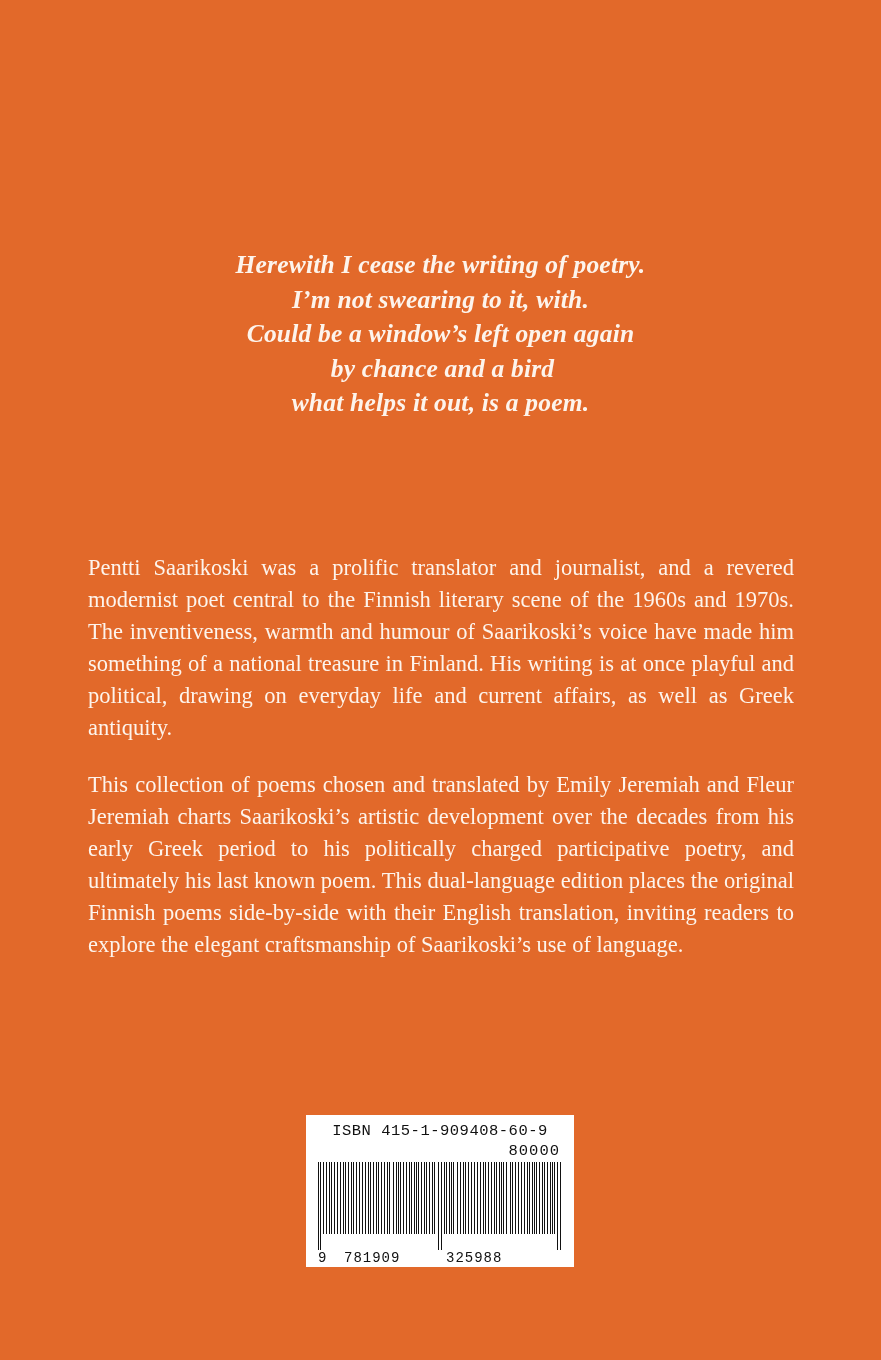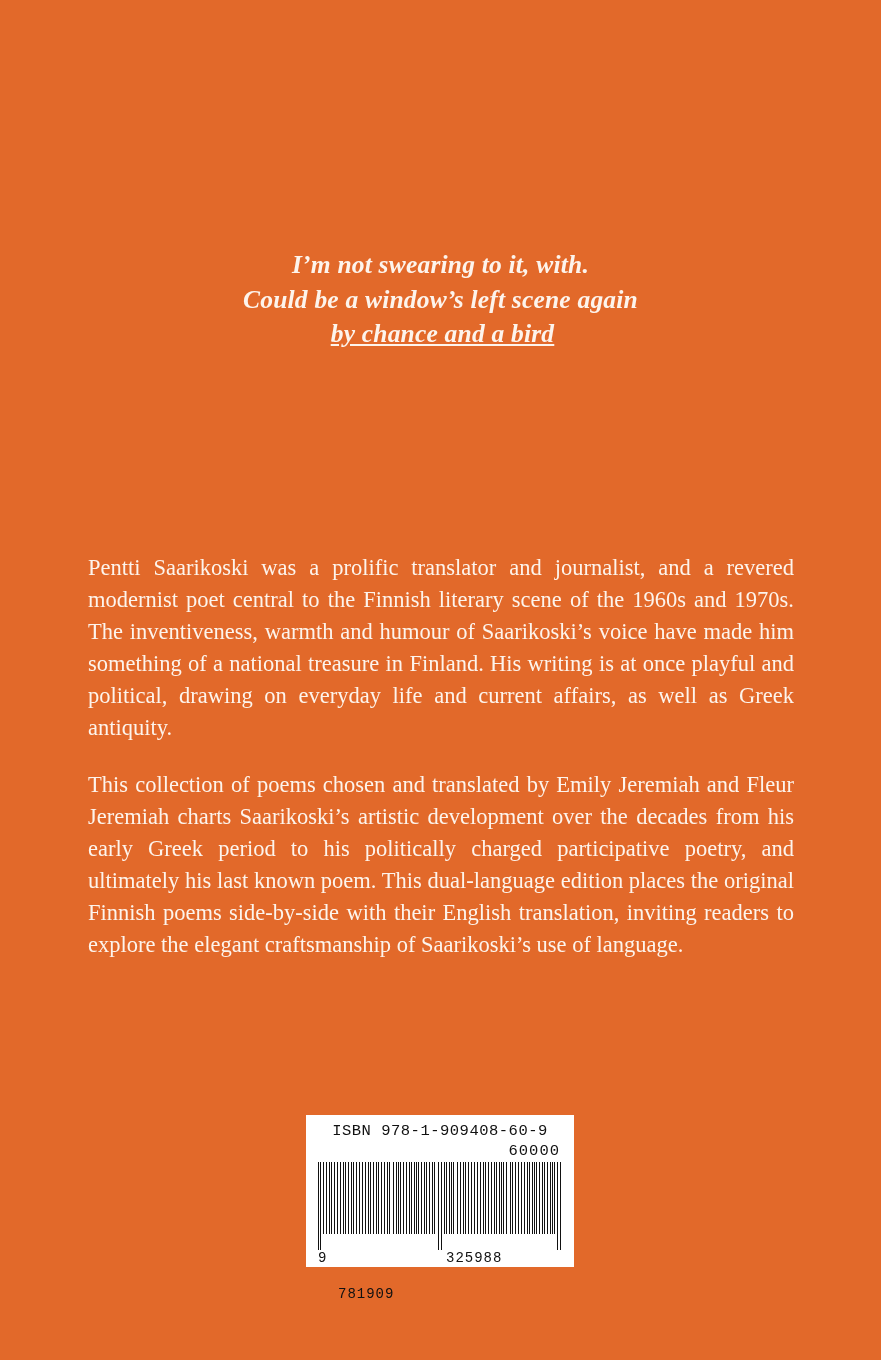--- a/index.html
+++ b/index.html
@@ -127,6 +127,7 @@
 <div class="page">
 
   <div class="poem">
+    <span class="line indent-1">Herewith I cease the writing of poetry.</span>
     <span class="line indent-1">I’m not swearing to it, with.</span>
     <span class="line indent-1">Could be a window’s left scene again</span>
     <span class="line indent-2">by chance and a bird</span>

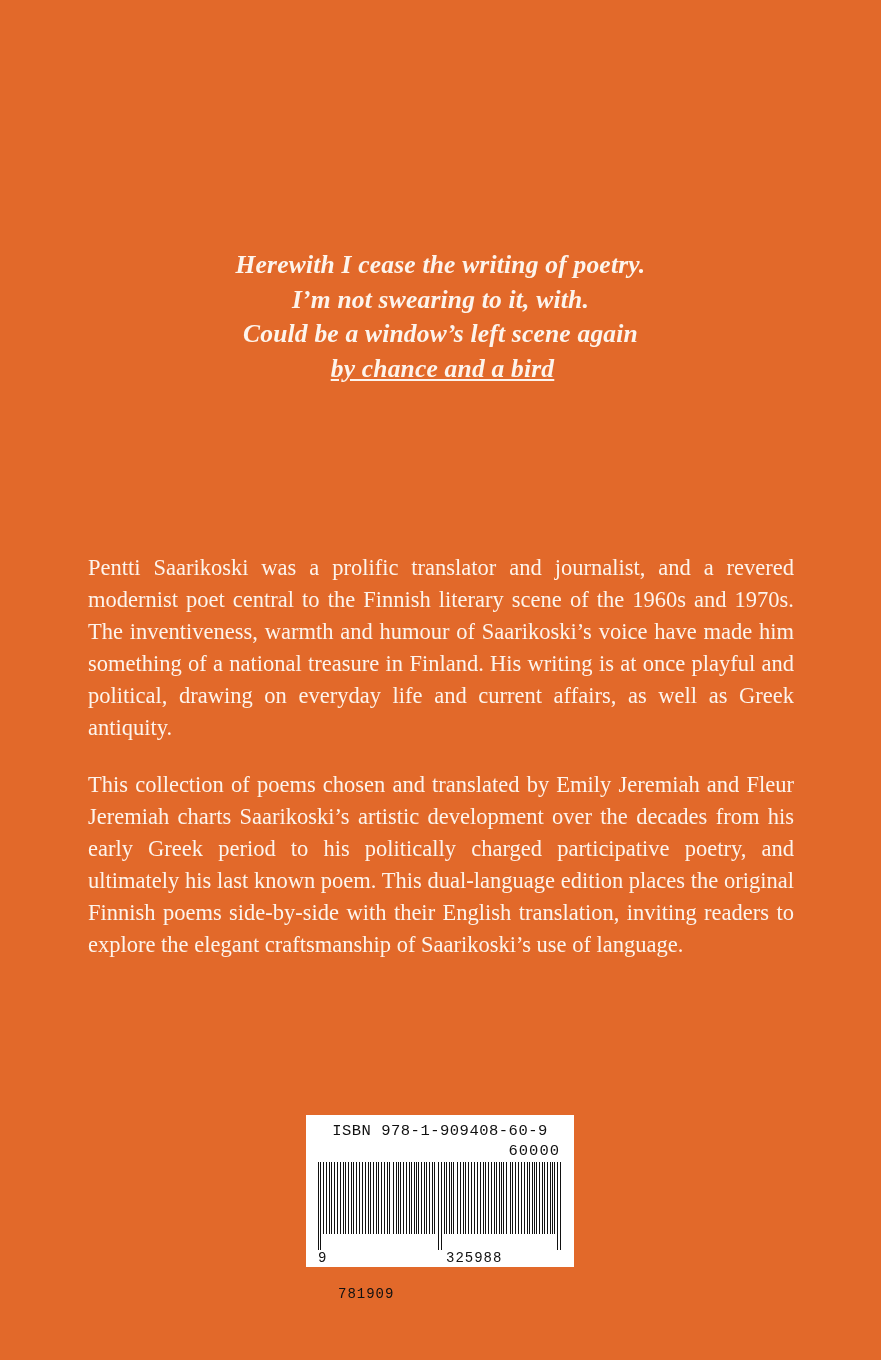--- a/index.html
+++ b/index.html
@@ -129,7 +129,7 @@
   <div class="poem">
     <span class="line indent-1">Herewith I cease the writing of poetry.</span>
     <span class="line indent-1">I’m not swearing to it, with.</span>
-    <span class="line indent-1">Could be a window’s left scene again</span>
+    <span class="line indent-1">Could be a window’s left open again</span>
     <span class="line indent-2">by chance and a bird</span>
   </div>
 

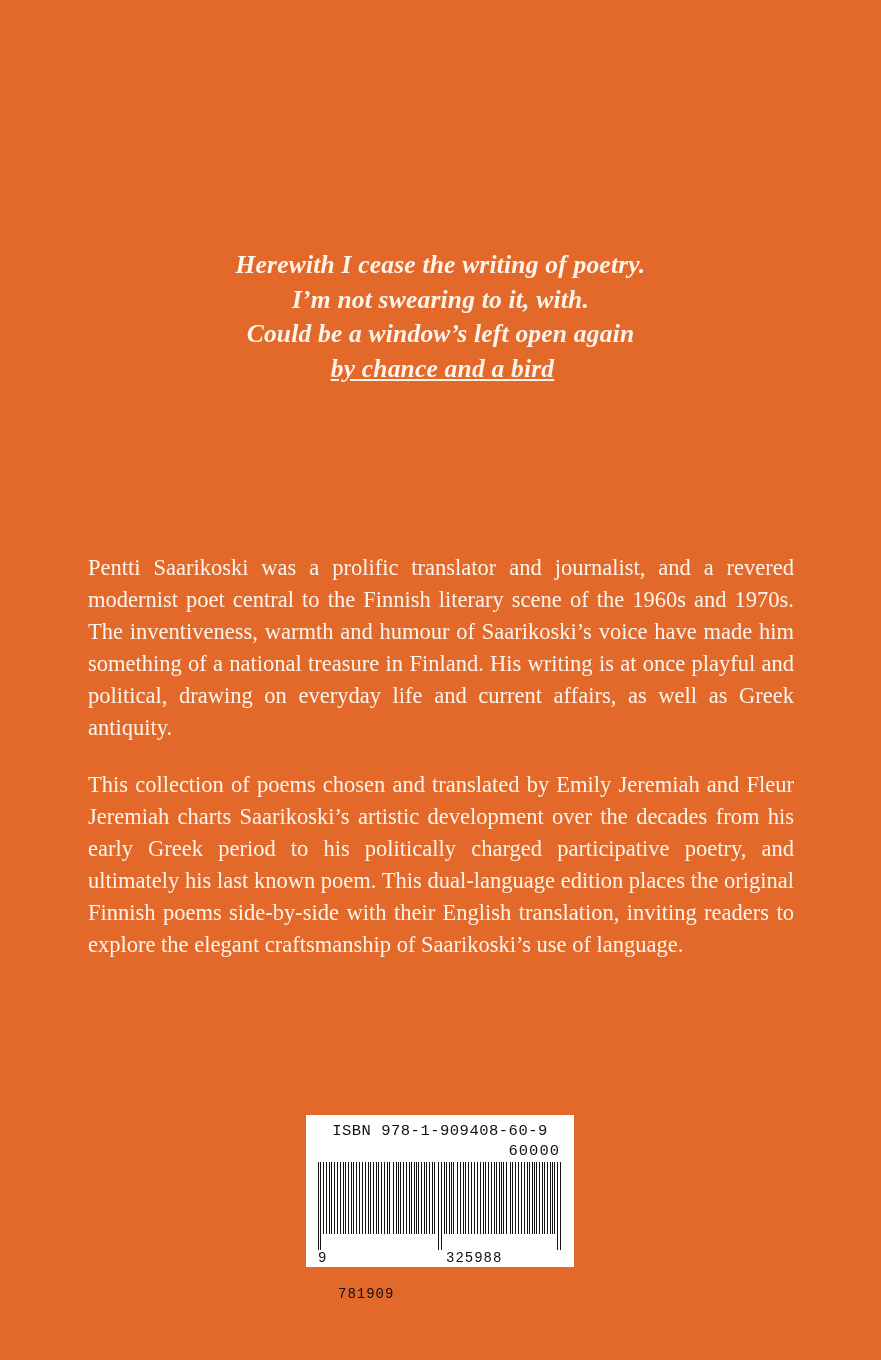--- a/index.html
+++ b/index.html
@@ -39,7 +39,7 @@
     display: block;
   }
   .poem .indent-1 { padding-left: 0; }
-  .poem .indent-2 { padding-left: 4px; text-decoration: underline; }
+  .poem .indent-2 { padding-left: 4px; }
   .poem .indent-3 { padding-left: 120px; }
 
   

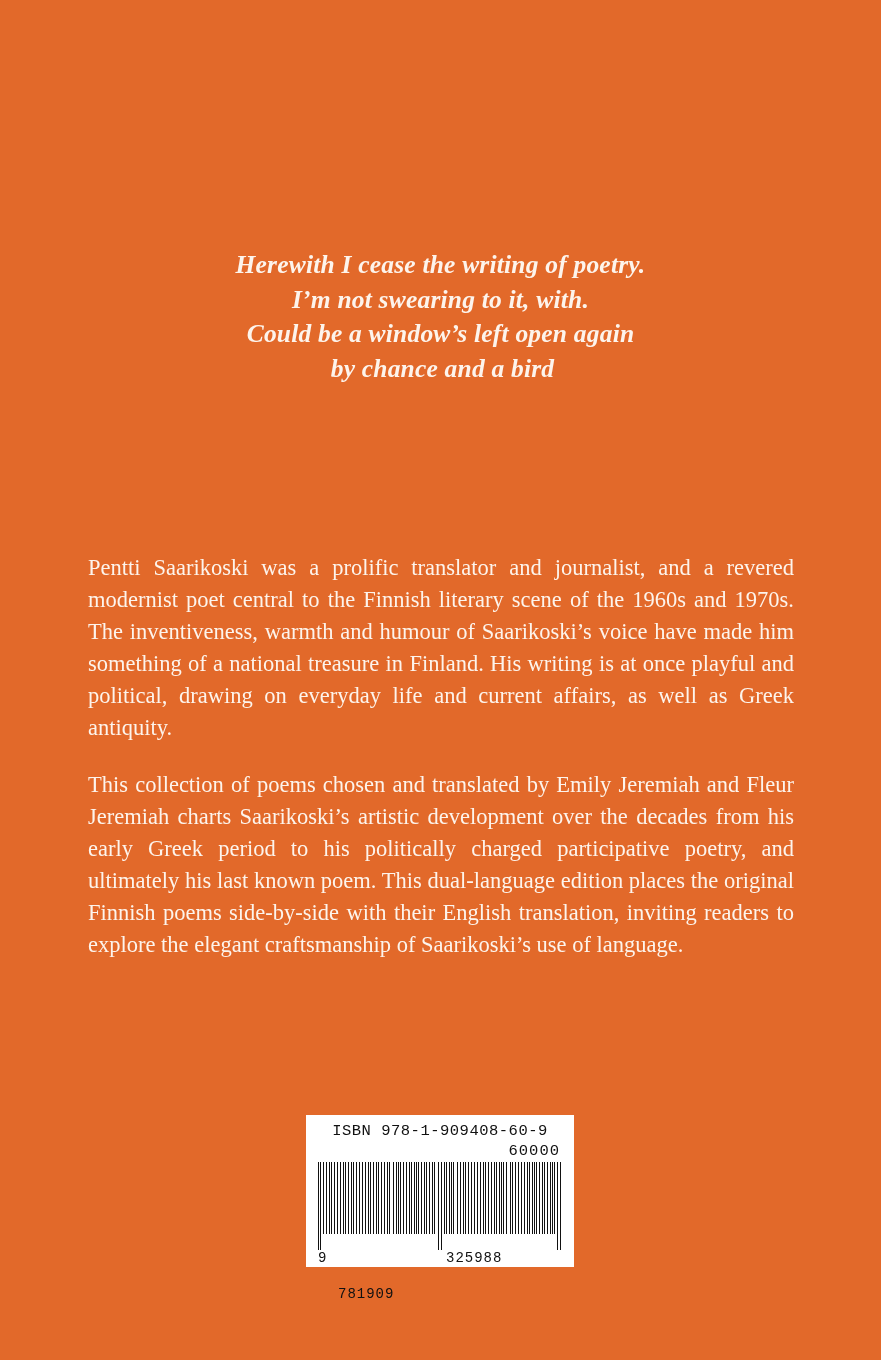--- a/index.html
+++ b/index.html
@@ -131,6 +131,7 @@
     <span class="line indent-1">I’m not swearing to it, with.</span>
     <span class="line indent-1">Could be a window’s left open again</span>
     <span class="line indent-2">by chance and a bird</span>
+    <span class="line indent-1">what helps it out, is a poem.</span>
   </div>
 
   <div class="blurb">

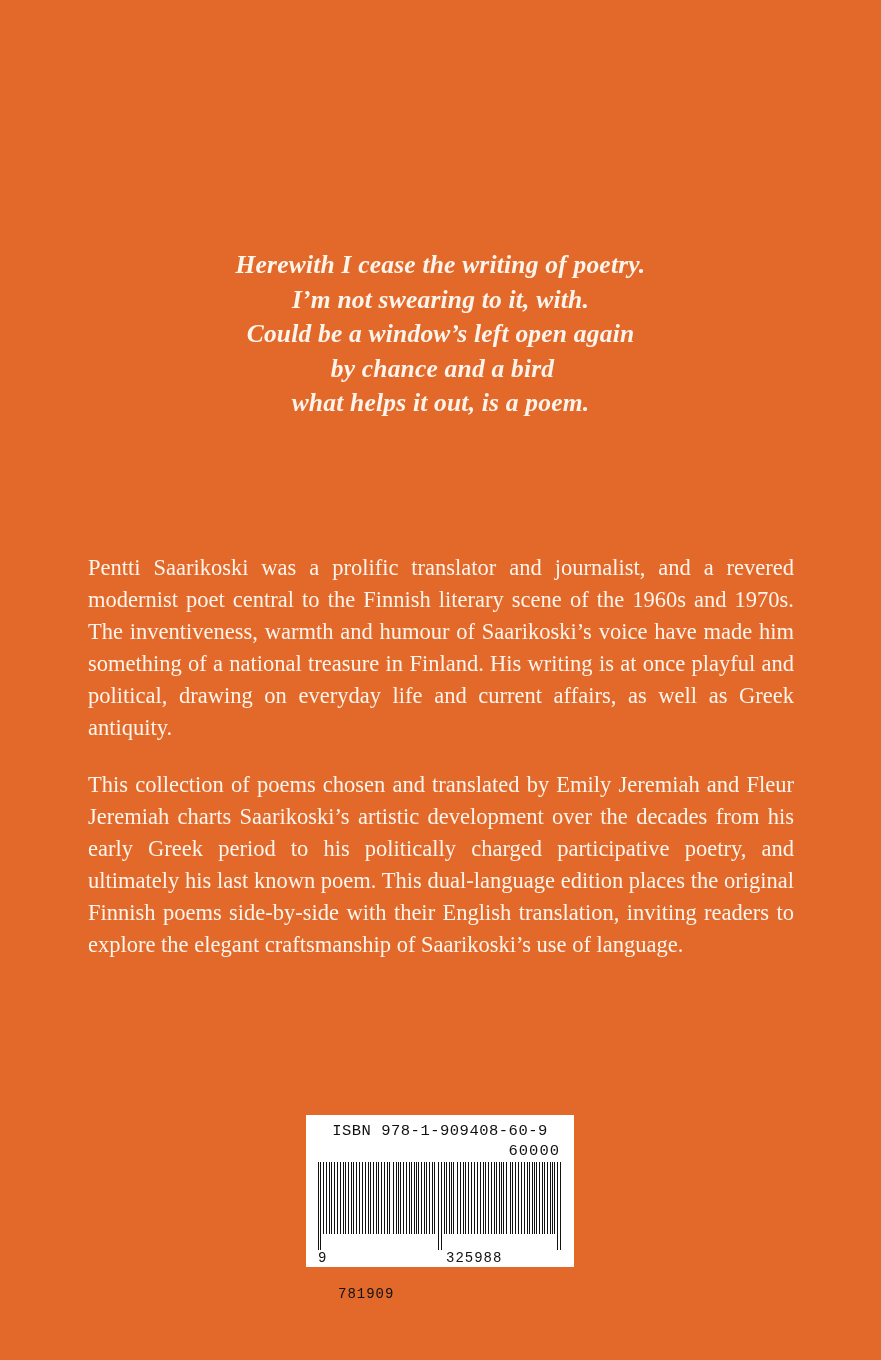--- a/index.html
+++ b/index.html
@@ -143,7 +143,7 @@
     <div class="isbn-row">
       <span>ISBN</span>
       <span>&nbsp;</span>
-      <span>978-1-909408-60-9</span>
+      <span>415-1-909408-60-9</span>
     </div>
     <div class="price-row">60000</div>
     <div class="bars" id="bars">

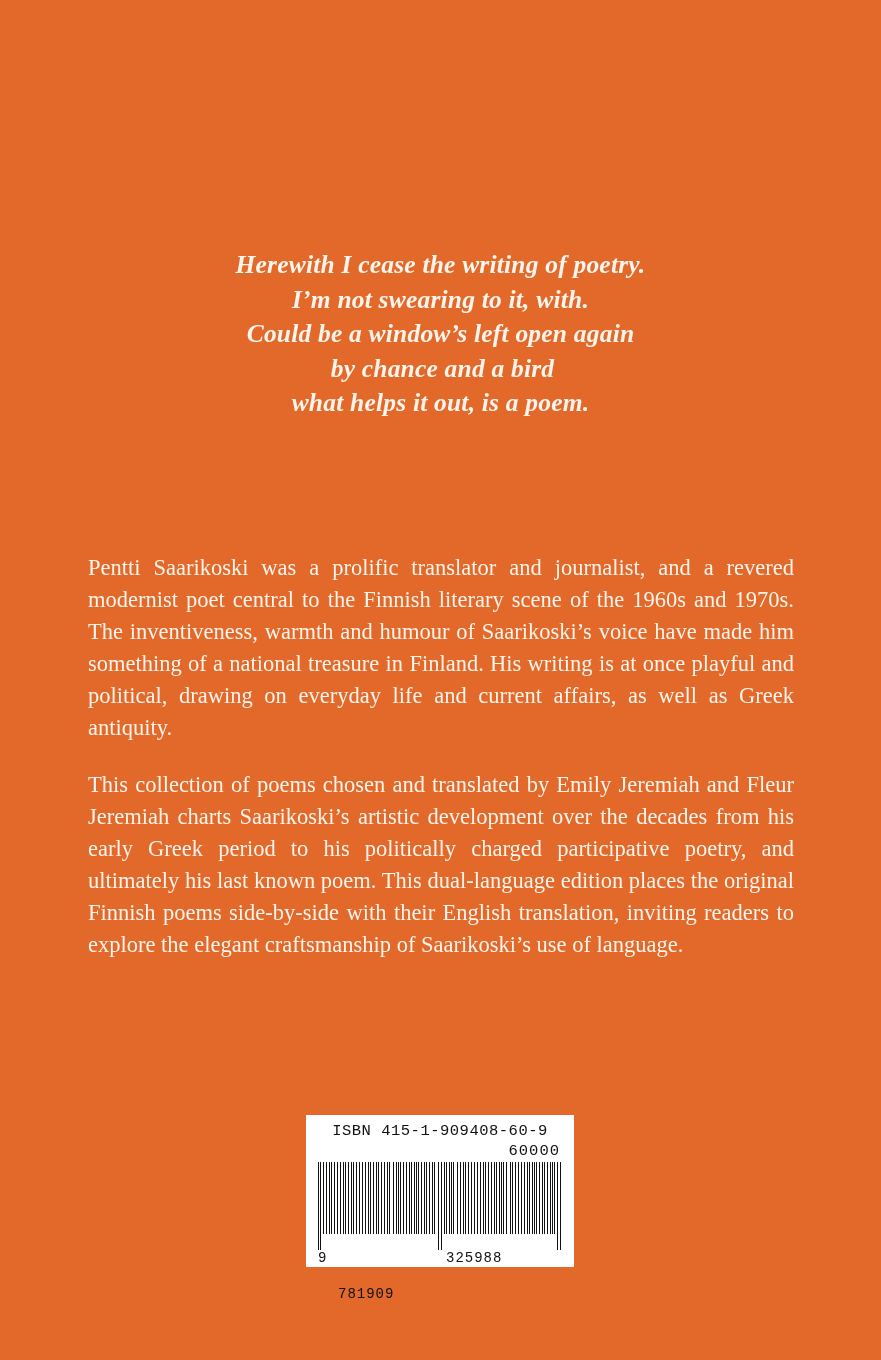--- a/index.html
+++ b/index.html
@@ -145,7 +145,7 @@
       <span>&nbsp;</span>
       <span>415-1-909408-60-9</span>
     </div>
-    <div class="price-row">60000</div>
+    <div class="price-row">80000</div>
     <div class="bars" id="bars">
         <span class="bar" style="width: 1.5px; height: 100%; align-self: flex-start;"></span>
         <span style="width: 1.5px; background: transparent;"></span>

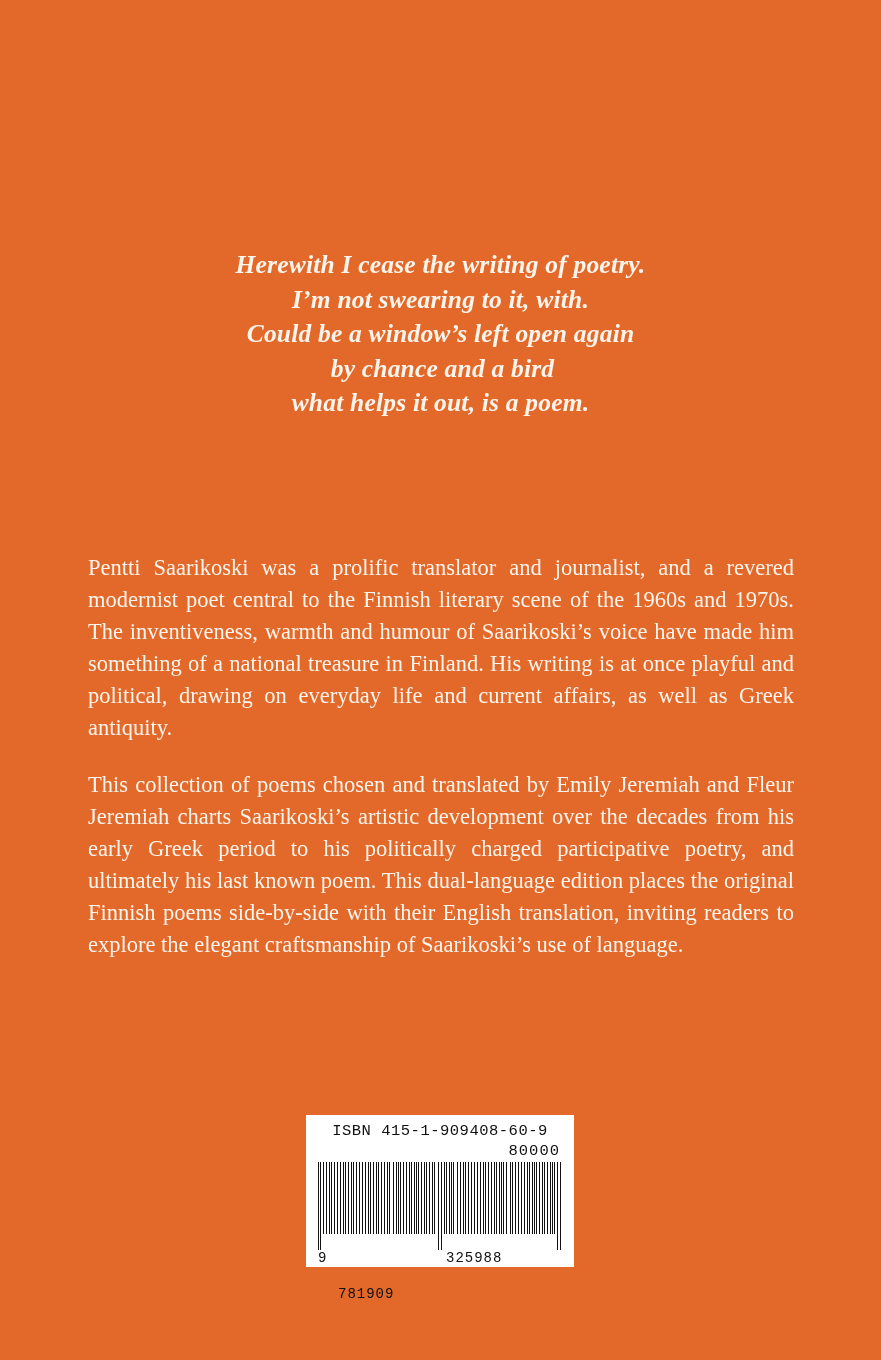--- a/index.html
+++ b/index.html
@@ -118,7 +118,7 @@
     white-space: pre;
   }
   .d-lead  { left: 0; }
-  .d-left  { left: 20px; margin-top: 36px; }
+  .d-left  { left: 26px; }
   .d-right { left: 128px; }
 </style>
 </head>

